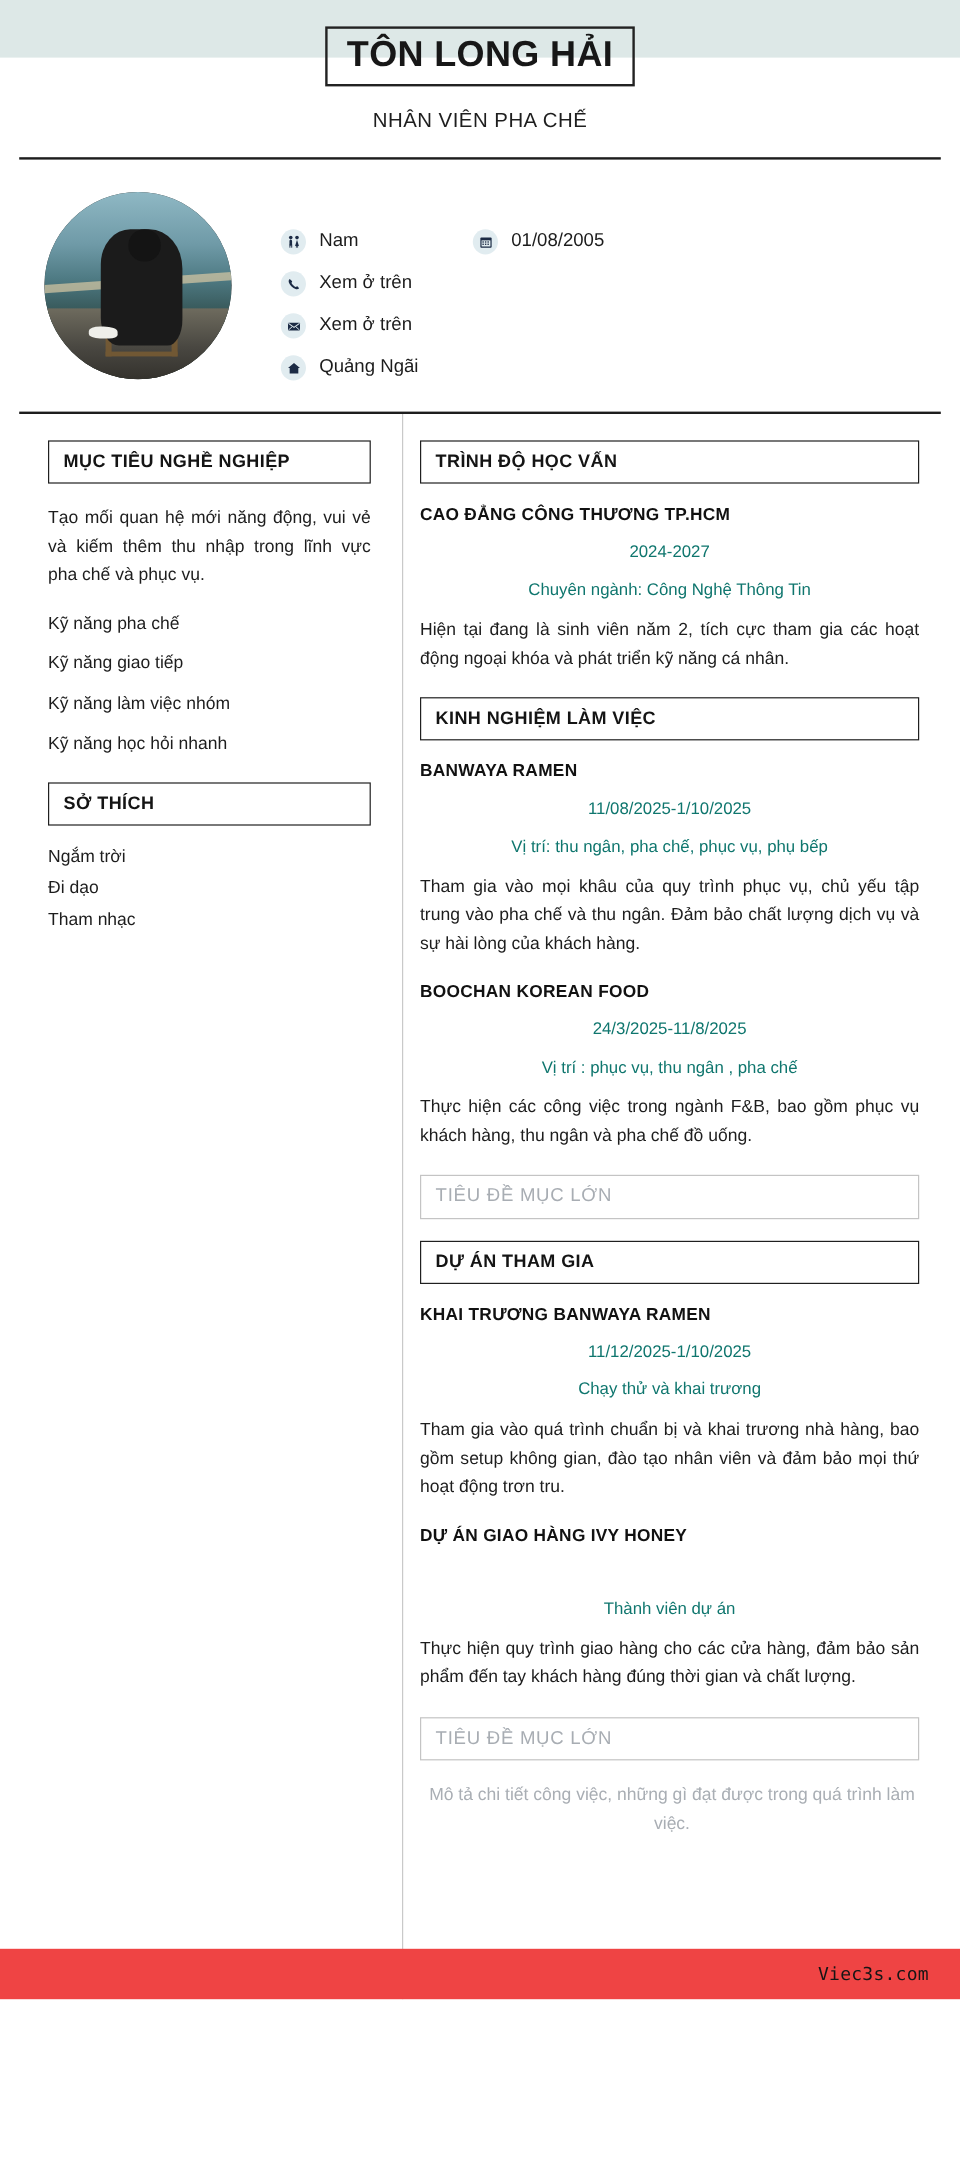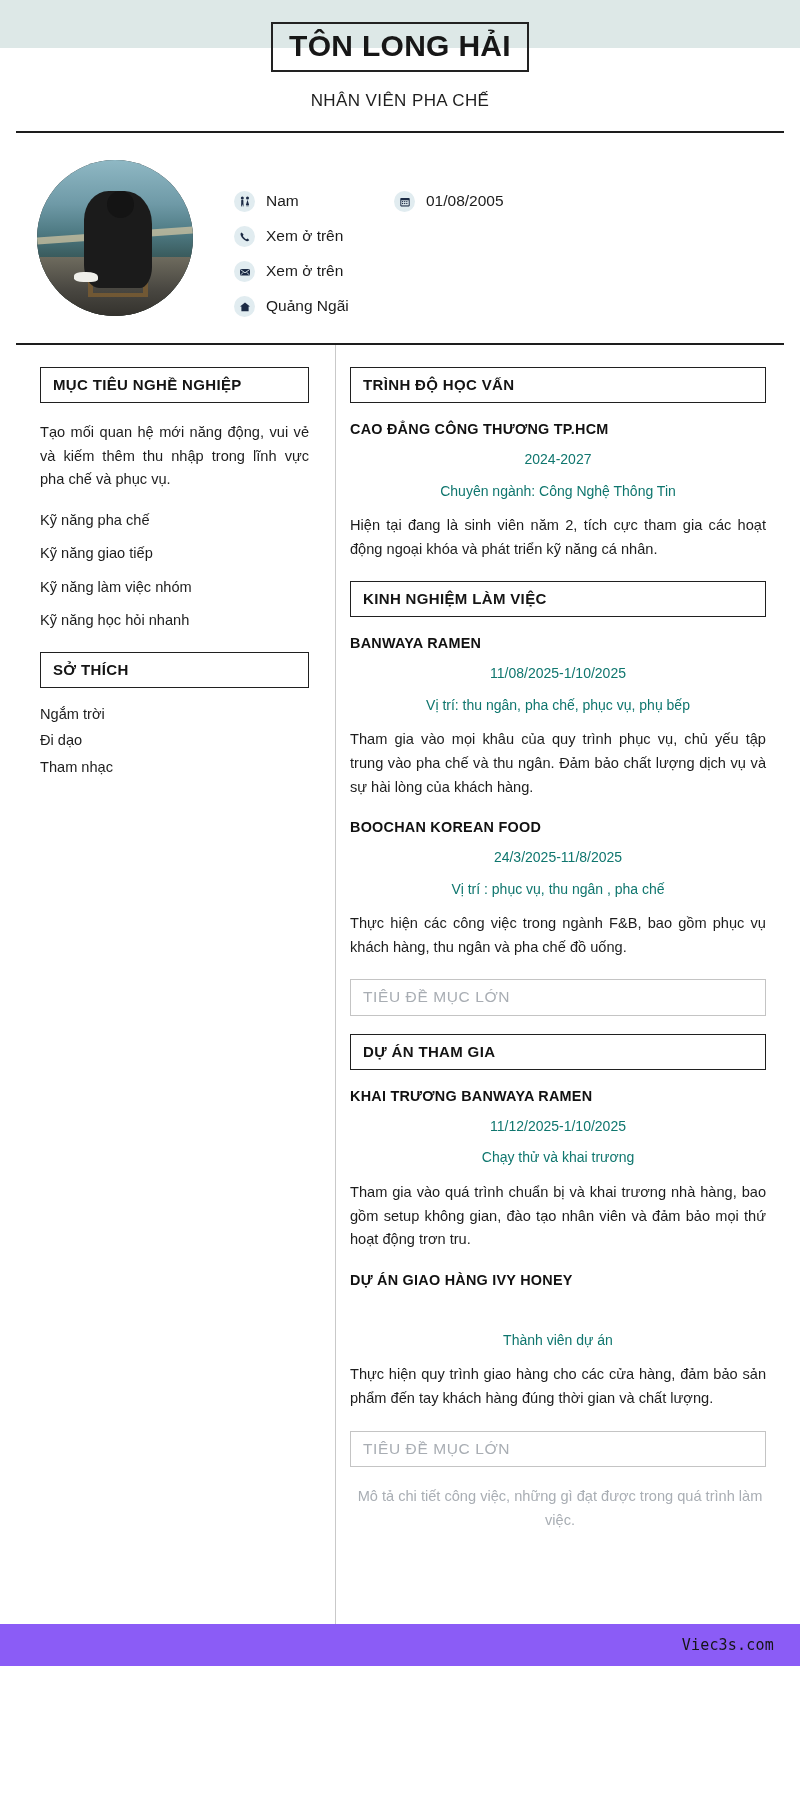--- a/index.html
+++ b/index.html
@@ -268,7 +268,7 @@
     left: 0; bottom: 0;
     width: 800px;
     height: 42px;
-    background: #8b5cf6;
+    background: #ef4444;
     display: flex;
     align-items: center;
     justify-content: flex-end;

